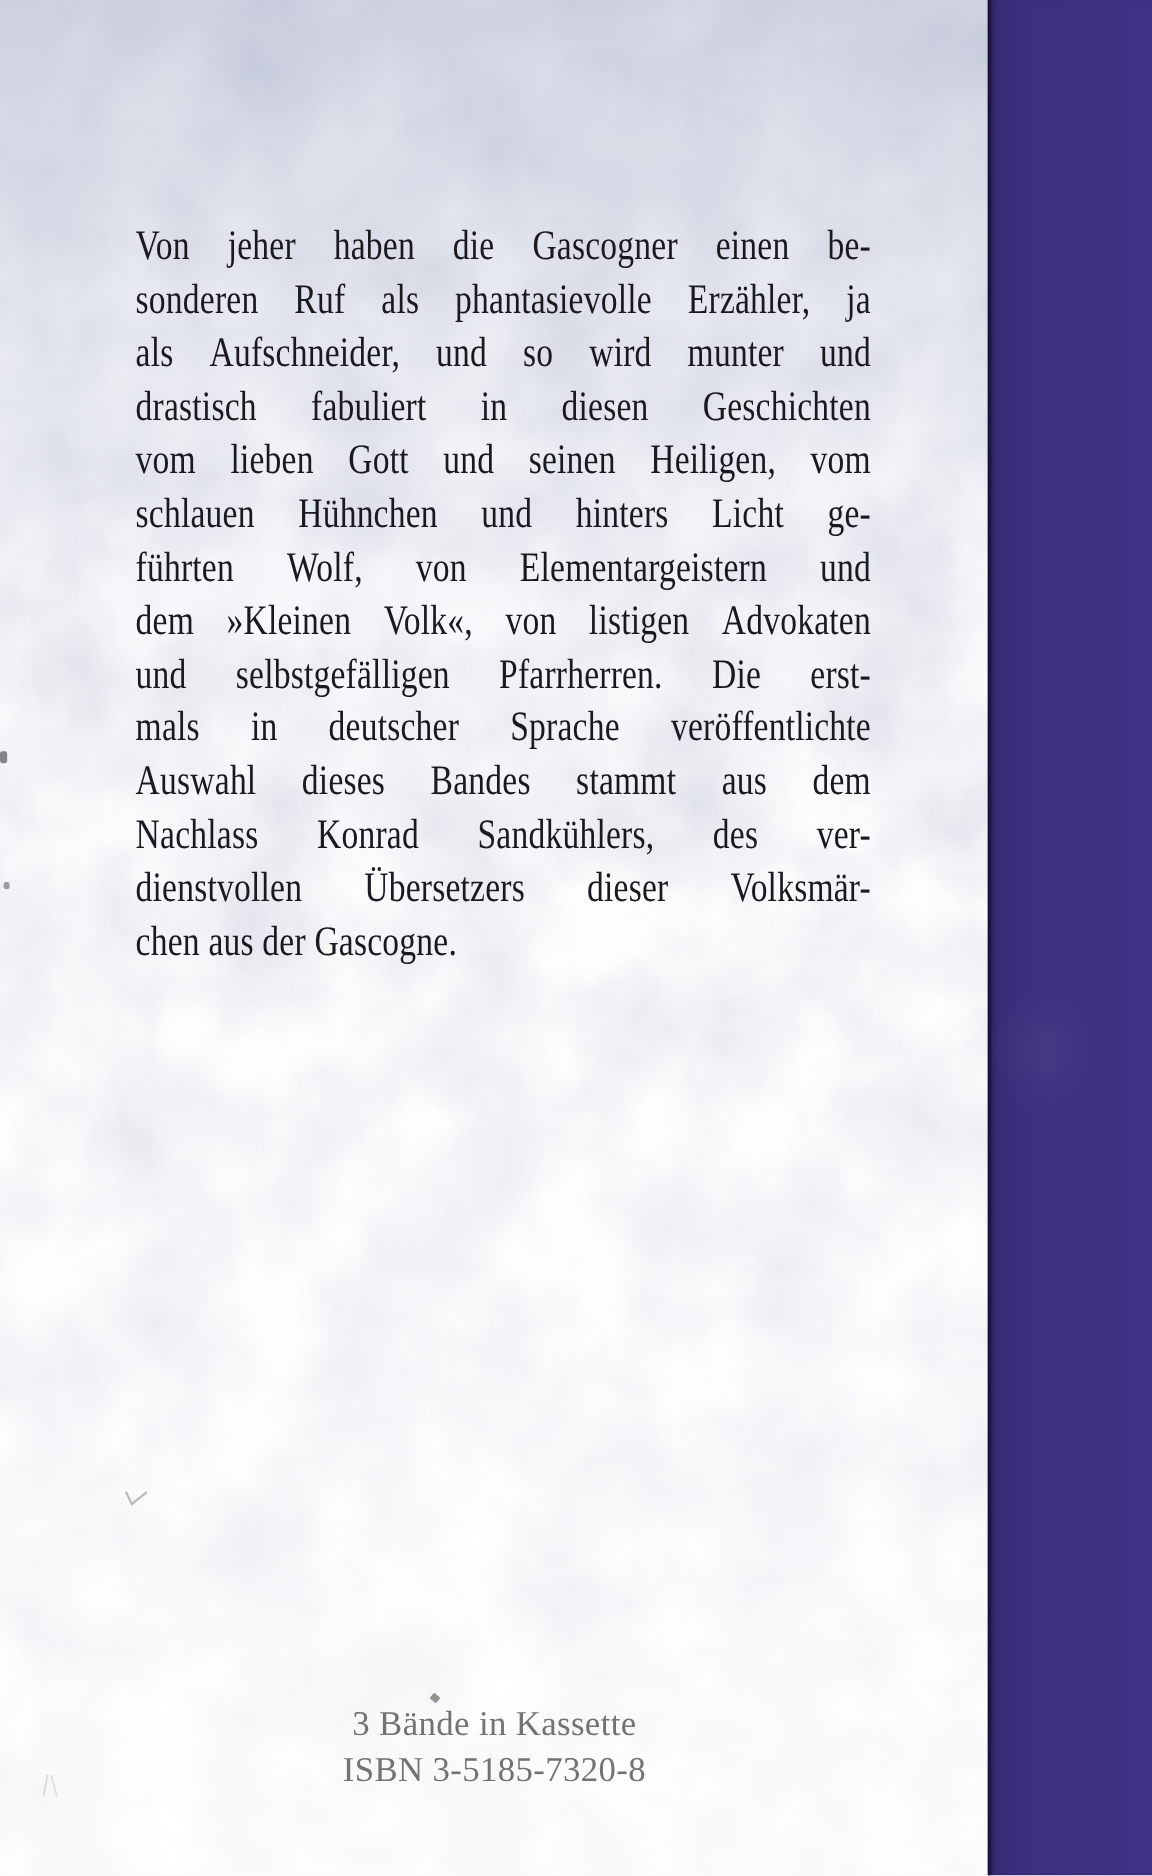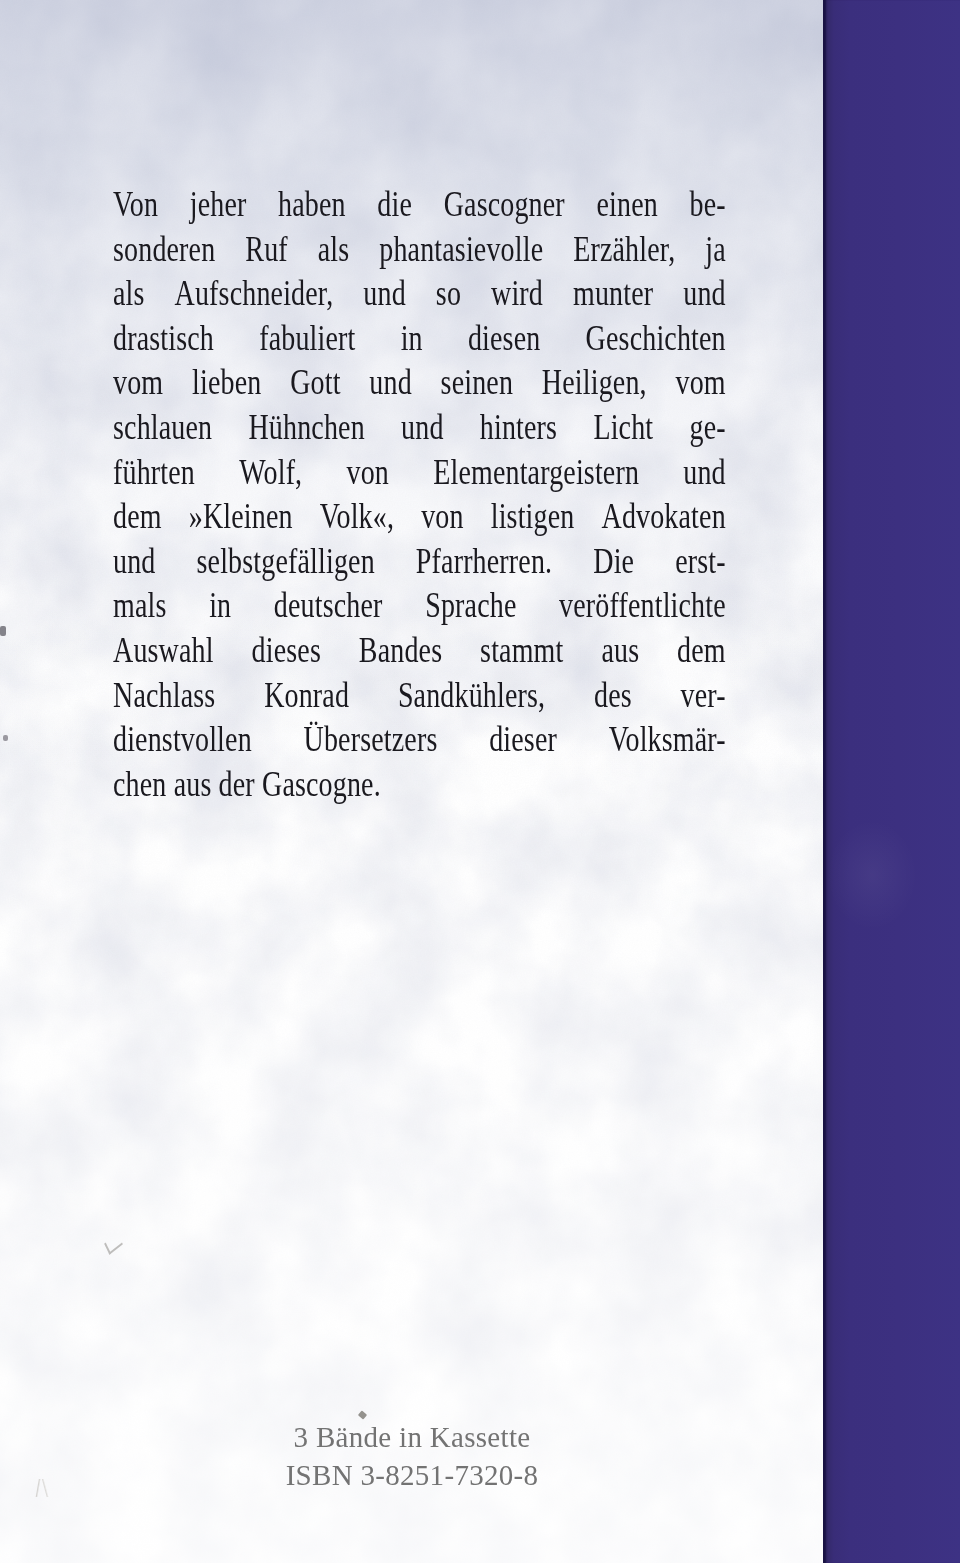--- a/index.html
+++ b/index.html
@@ -218,7 +218,7 @@
 
   <div class="footer">
     <div class="footer-line">3 Bände in Kassette</div>
-    <div class="footer-line">ISBN 3-8251-7320-8</div>
+    <div class="footer-line">ISBN 3-5185-7320-8</div>
   </div>
 
   <div class="speck-diamond"></div>

